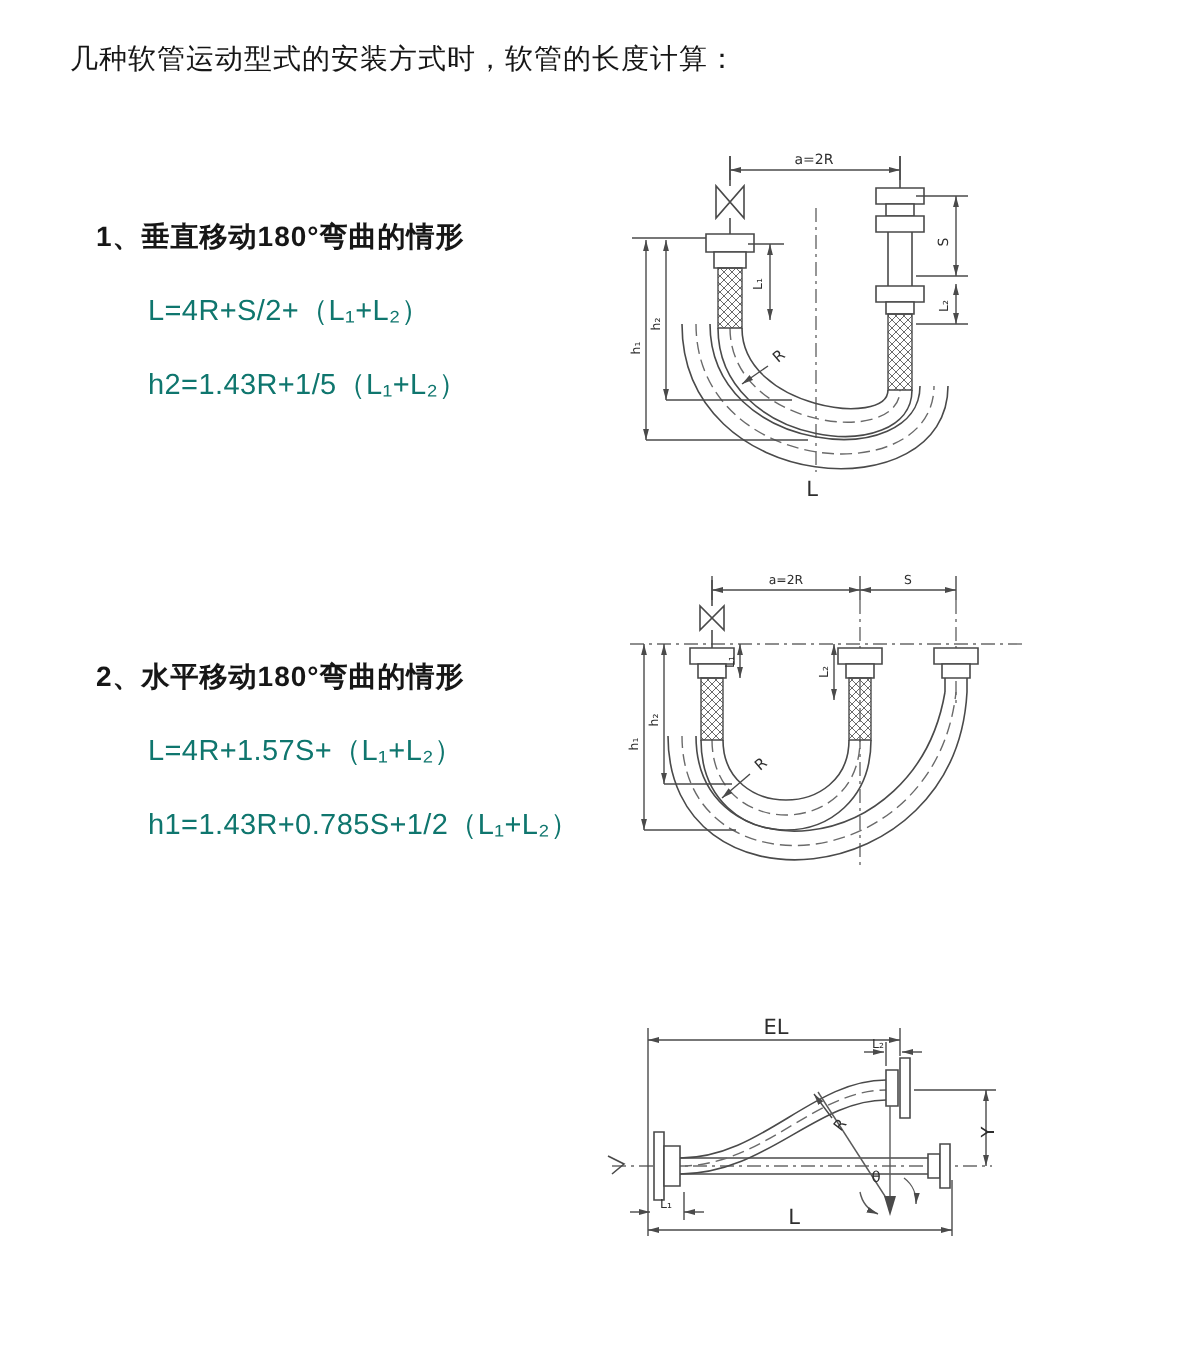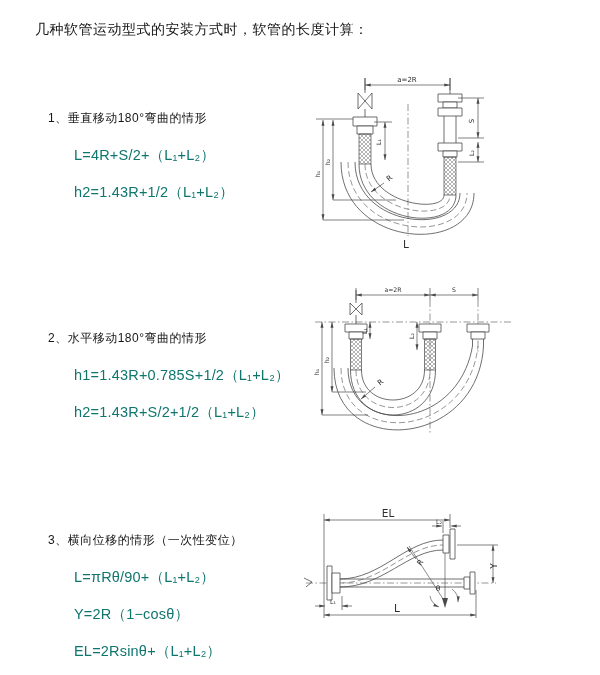--- a/index.html
+++ b/index.html
@@ -8,8 +8,8 @@
   .doc-title{position:absolute;left:35px;top:21px;font-size:14px;font-weight:500;
              color:#161616;letter-spacing:.5px;white-space:nowrap;}
   .section{position:absolute;left:48px;}
-  .sec-heading{height:37px;display:flex;align-items:center;font-size:12px;
-               font-weight:400;color:#161616;letter-spacing:.5px;white-space:nowrap;}
+  .sec-heading{height:37px;display:flex;align-items:center;font-size:14px;
+               font-weight:700;color:#161616;letter-spacing:.5px;white-space:nowrap;}
   .formula{height:37px;display:flex;align-items:center;font-size:14.5px;
            padding-left:26px;color:#0f766e;white-space:nowrap;letter-spacing:.2px;}
   #sec1{top:100px;} #sec2{top:320px;} #sec3{top:522px;}

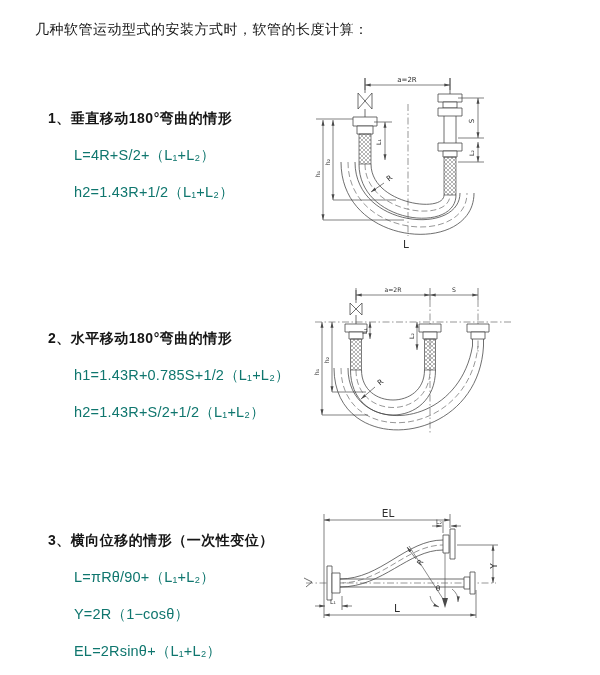--- a/index.html
+++ b/index.html
@@ -36,7 +36,7 @@
   <div class="section" id="sec1">
     <div class="sec-heading">1、垂直移动180°弯曲的情形</div>
     <div class="formula">L=4R+S/2+（L₁+L₂）</div>
-    <div class="formula">h2=1.43R+1/2（L₁+L₂）</div>
+    <div class="formula">h2=1.43R+1/5（L₁+L₂）</div>
   </div>
 
   <div class="section" id="sec2">

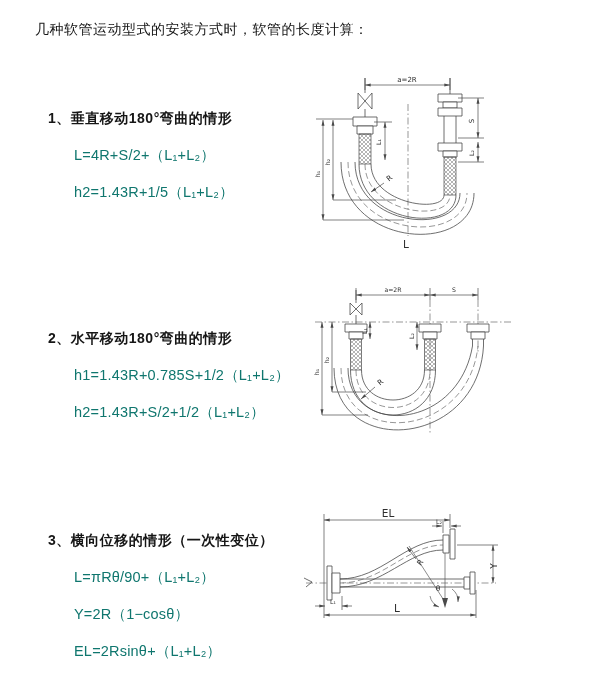--- a/index.html
+++ b/index.html
@@ -41,6 +41,7 @@
 
   <div class="section" id="sec2">
     <div class="sec-heading">2、水平移动180°弯曲的情形</div>
+    <div class="formula">L=4R+1.57S+（L₁+L₂）</div>
     <div class="formula">h1=1.43R+0.785S+1/2（L₁+L₂）</div>
     <div class="formula">h2=1.43R+S/2+1/2（L₁+L₂）</div>
   </div>

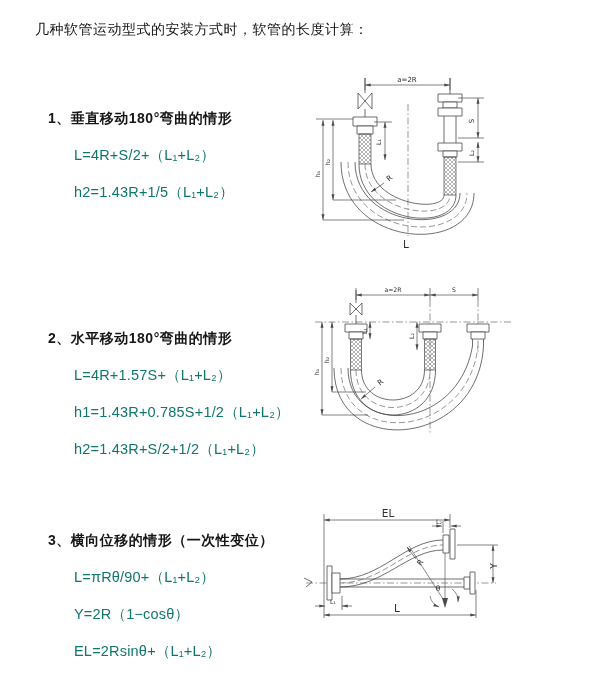--- a/index.html
+++ b/index.html
@@ -43,7 +43,6 @@
     <div class="sec-heading">2、水平移动180°弯曲的情形</div>
     <div class="formula">L=4R+1.57S+（L₁+L₂）</div>
     <div class="formula">h1=1.43R+0.785S+1/2（L₁+L₂）</div>
-    <div class="formula">h2=1.43R+S/2+1/2（L₁+L₂）</div>
   </div>
 
   <div class="section" id="sec3">

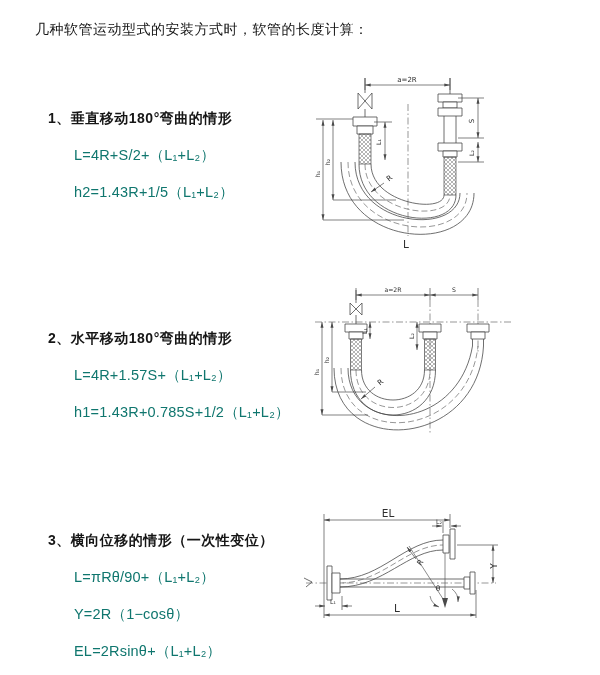--- a/index.html
+++ b/index.html
@@ -45,12 +45,6 @@
     <div class="formula">h1=1.43R+0.785S+1/2（L₁+L₂）</div>
   </div>
 
-  <div class="section" id="sec3">
-    <div class="sec-heading">3、横向位移的情形（一次性变位）</div>
-    <div class="formula">L=πRθ/90+（L₁+L₂）</div>
-    <div class="formula">Y=2R（1−cosθ）</div>
-    <div class="formula">EL=2Rsinθ+（L₁+L₂）</div>
-  </div>
 
   <div class="diagram" id="d1">
   <svg width="292" height="196" viewBox="0 0 292 196">

